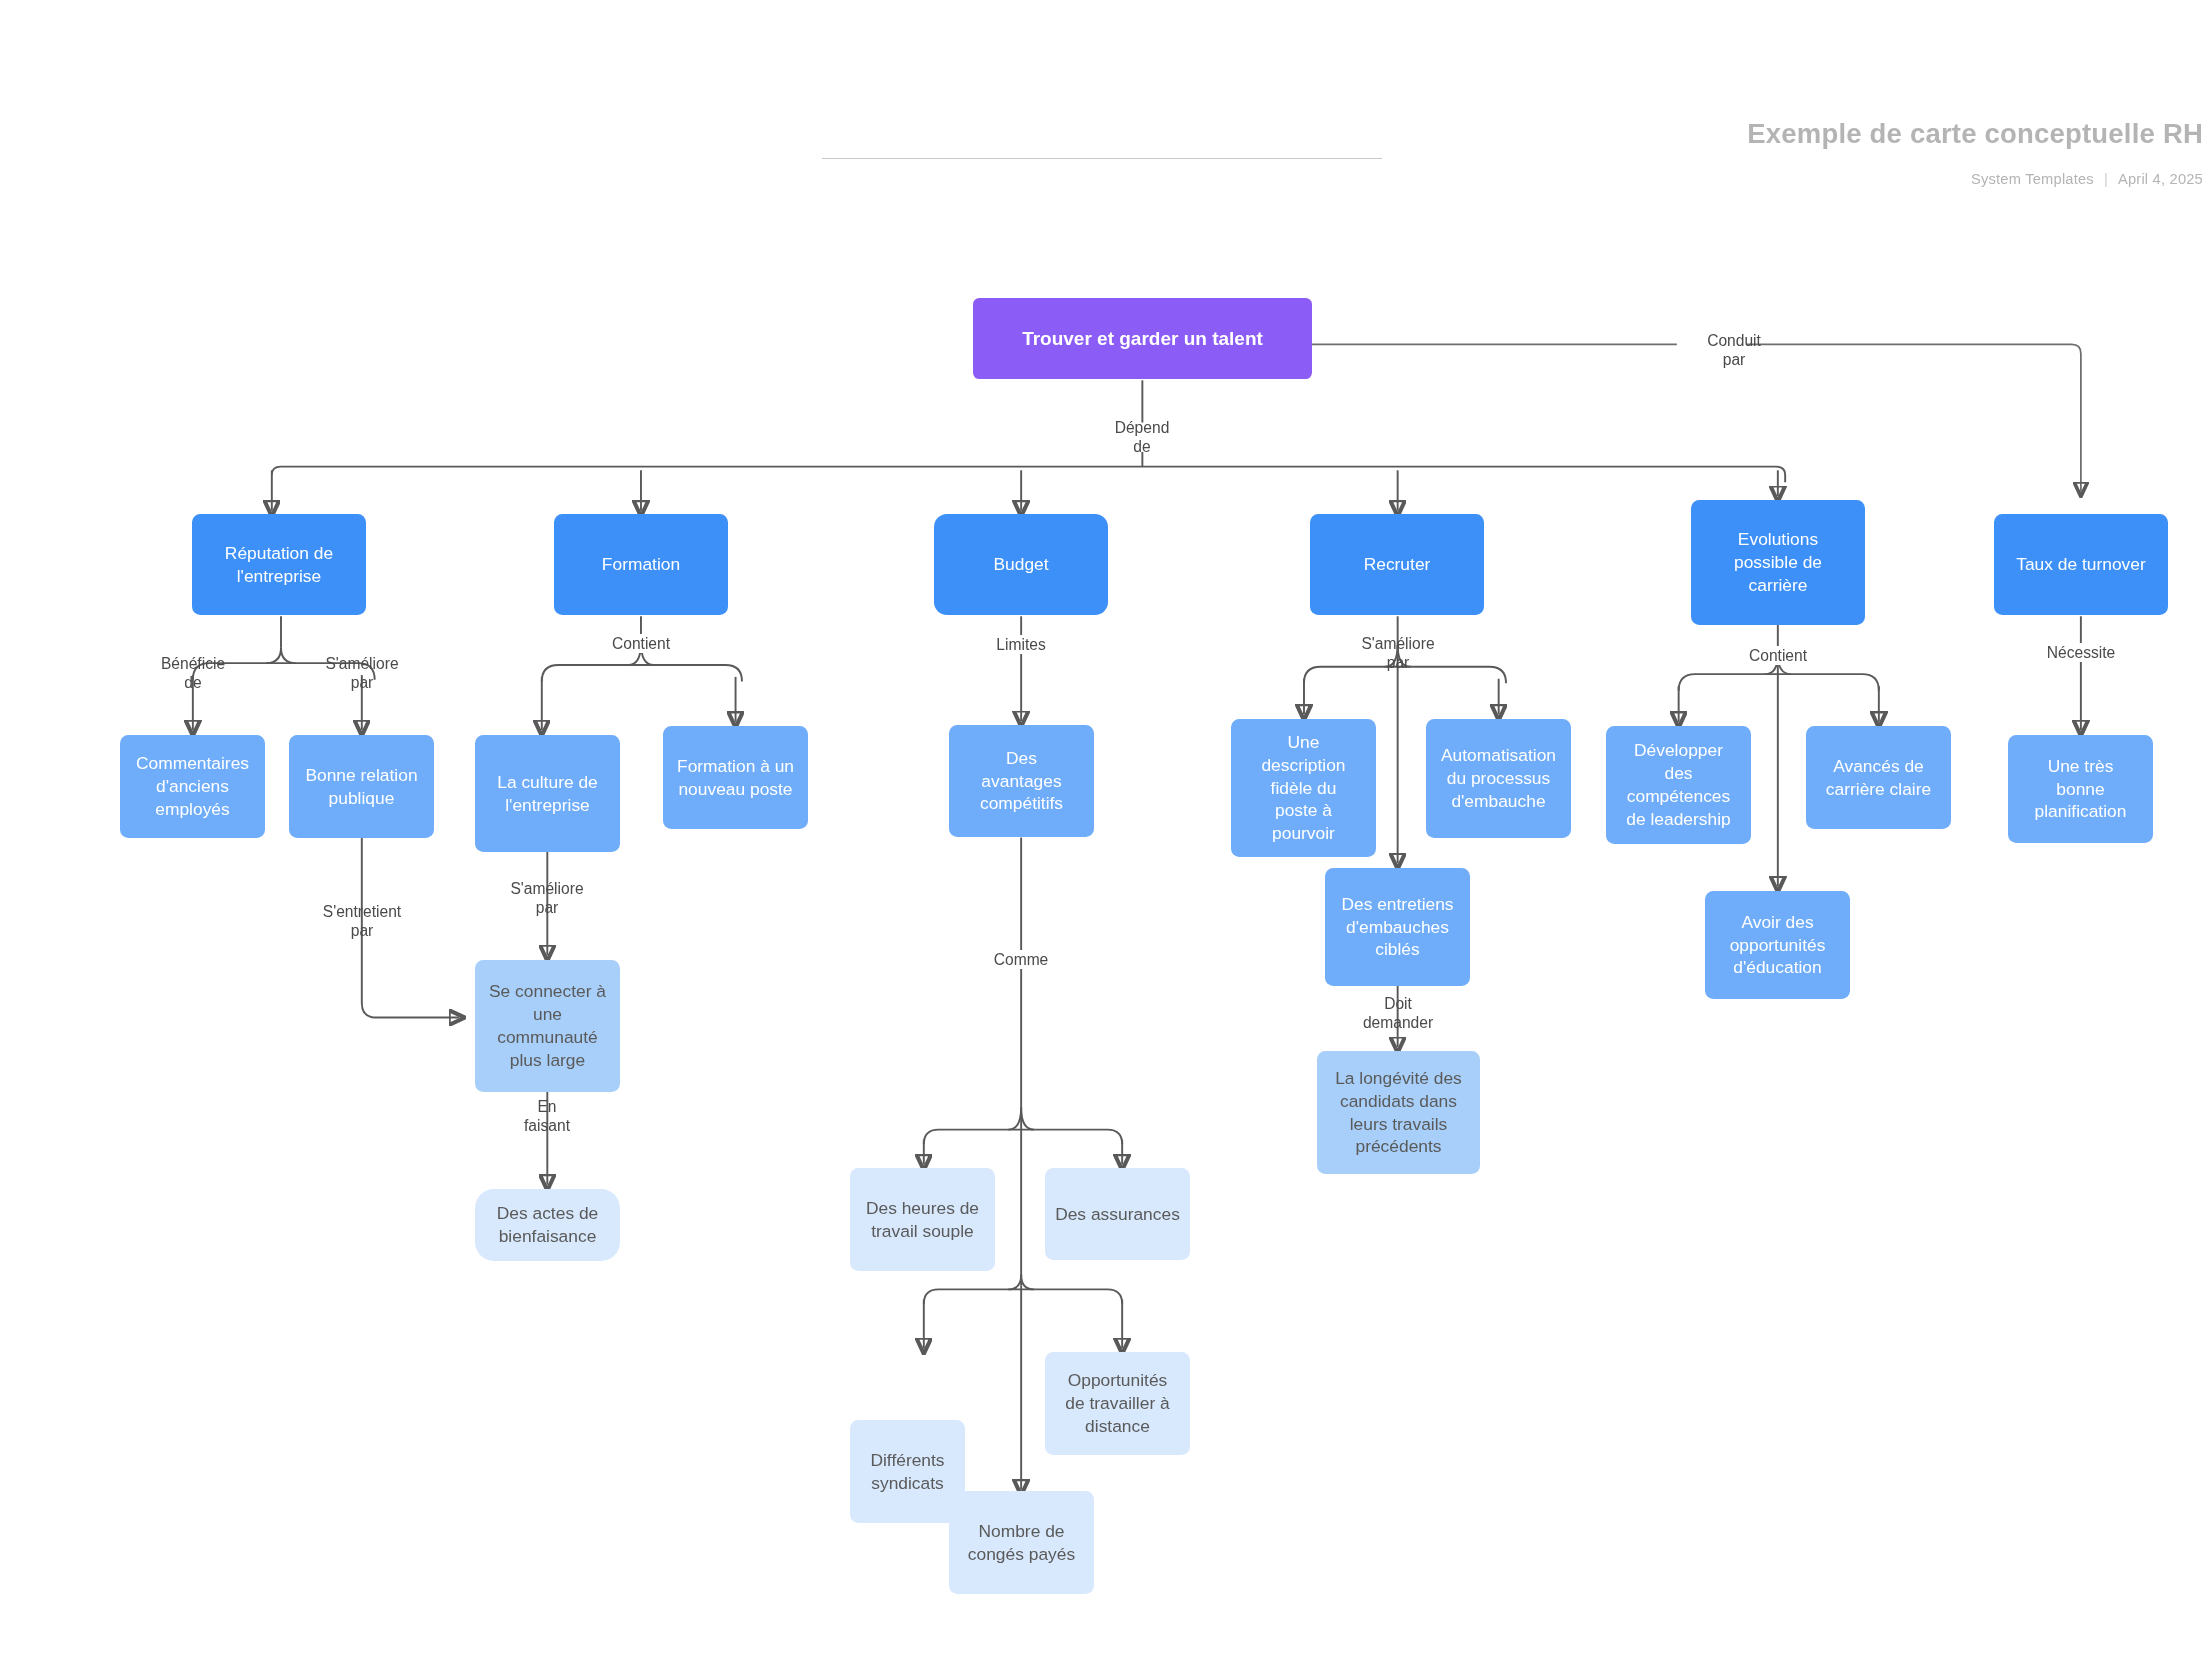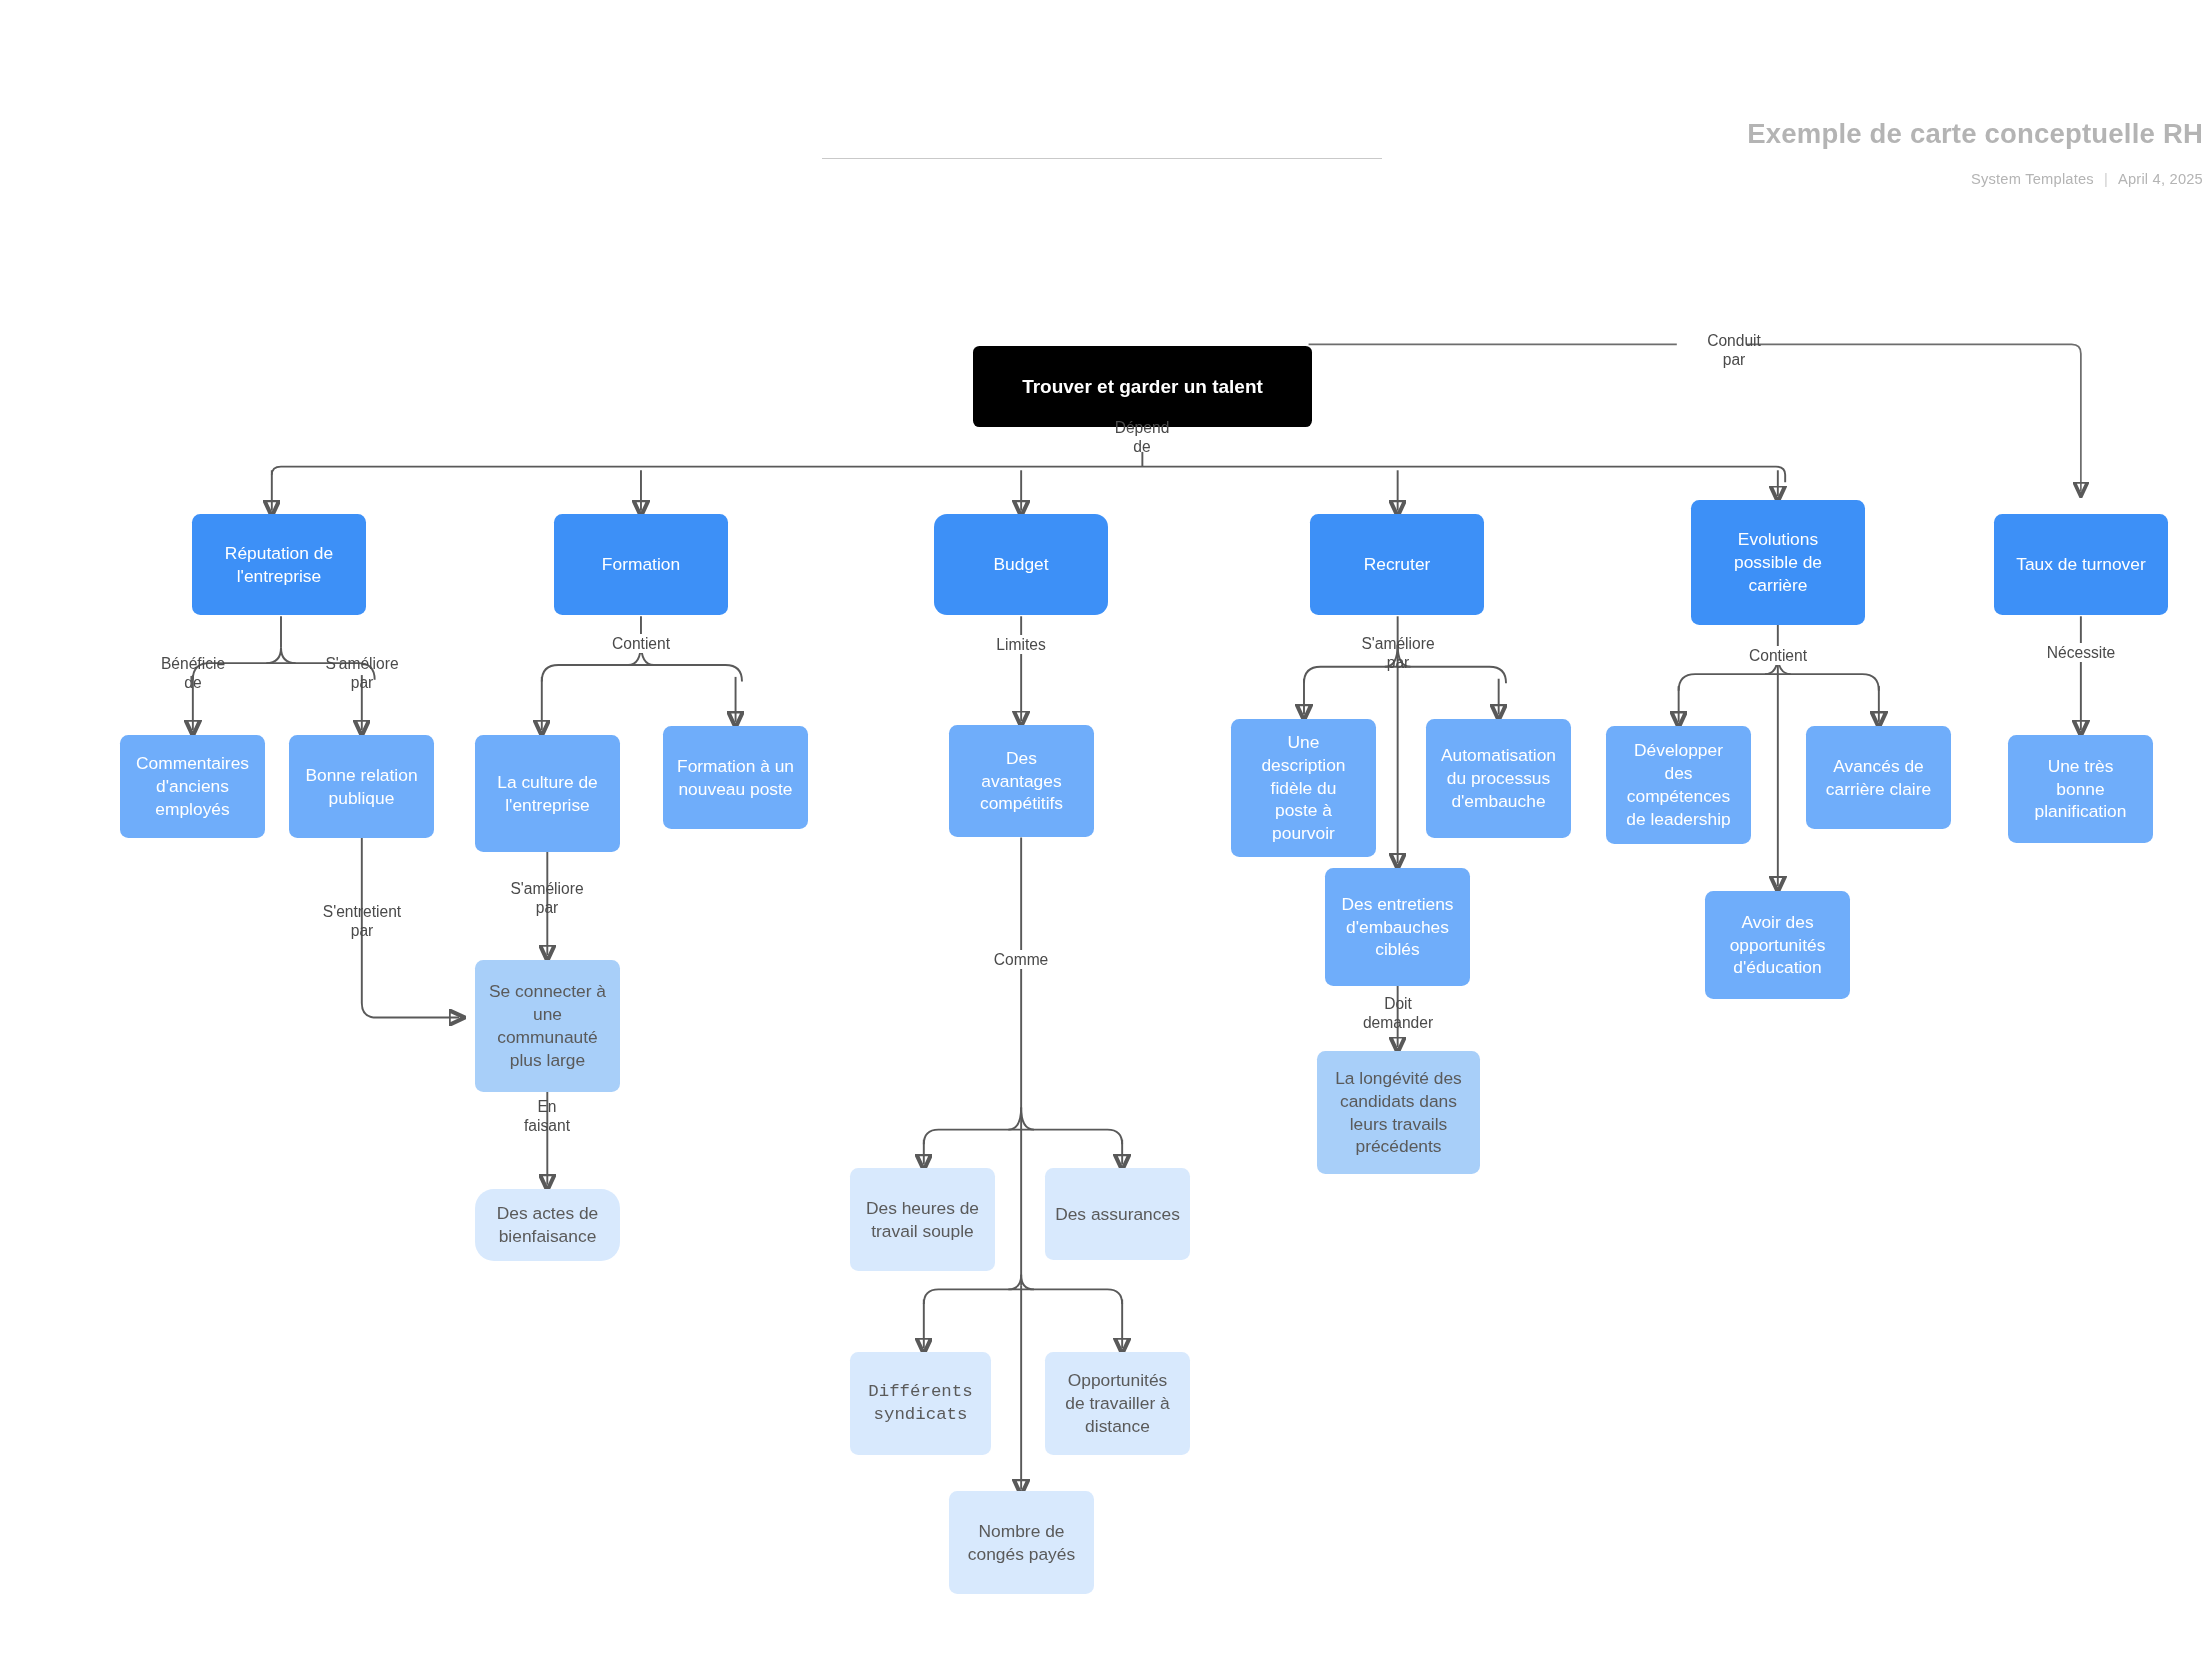--- a/index.html
+++ b/index.html
@@ -37,7 +37,7 @@
     padding:3.7px 9.2px;line-height:1.32;
     white-space:pre-line;
   }
-  .lvl0{background:#000000;color:#ffffff;font-weight:700;font-size:19px;border-radius:6.4px;margin-top:48px;}
+  .lvl0{background:#8b5cf6;color:#ffffff;font-weight:700;font-size:19px;border-radius:6.4px;}
   .lvl1{background:#3d90f7;color:#ffffff;font-size:17.4px;}
   .lvl2{background:#6fadfa;color:#ffffff;font-size:17.4px;}
   .lvl3{background:#a8cff9;color:#5a5a5a;font-size:17.4px;}

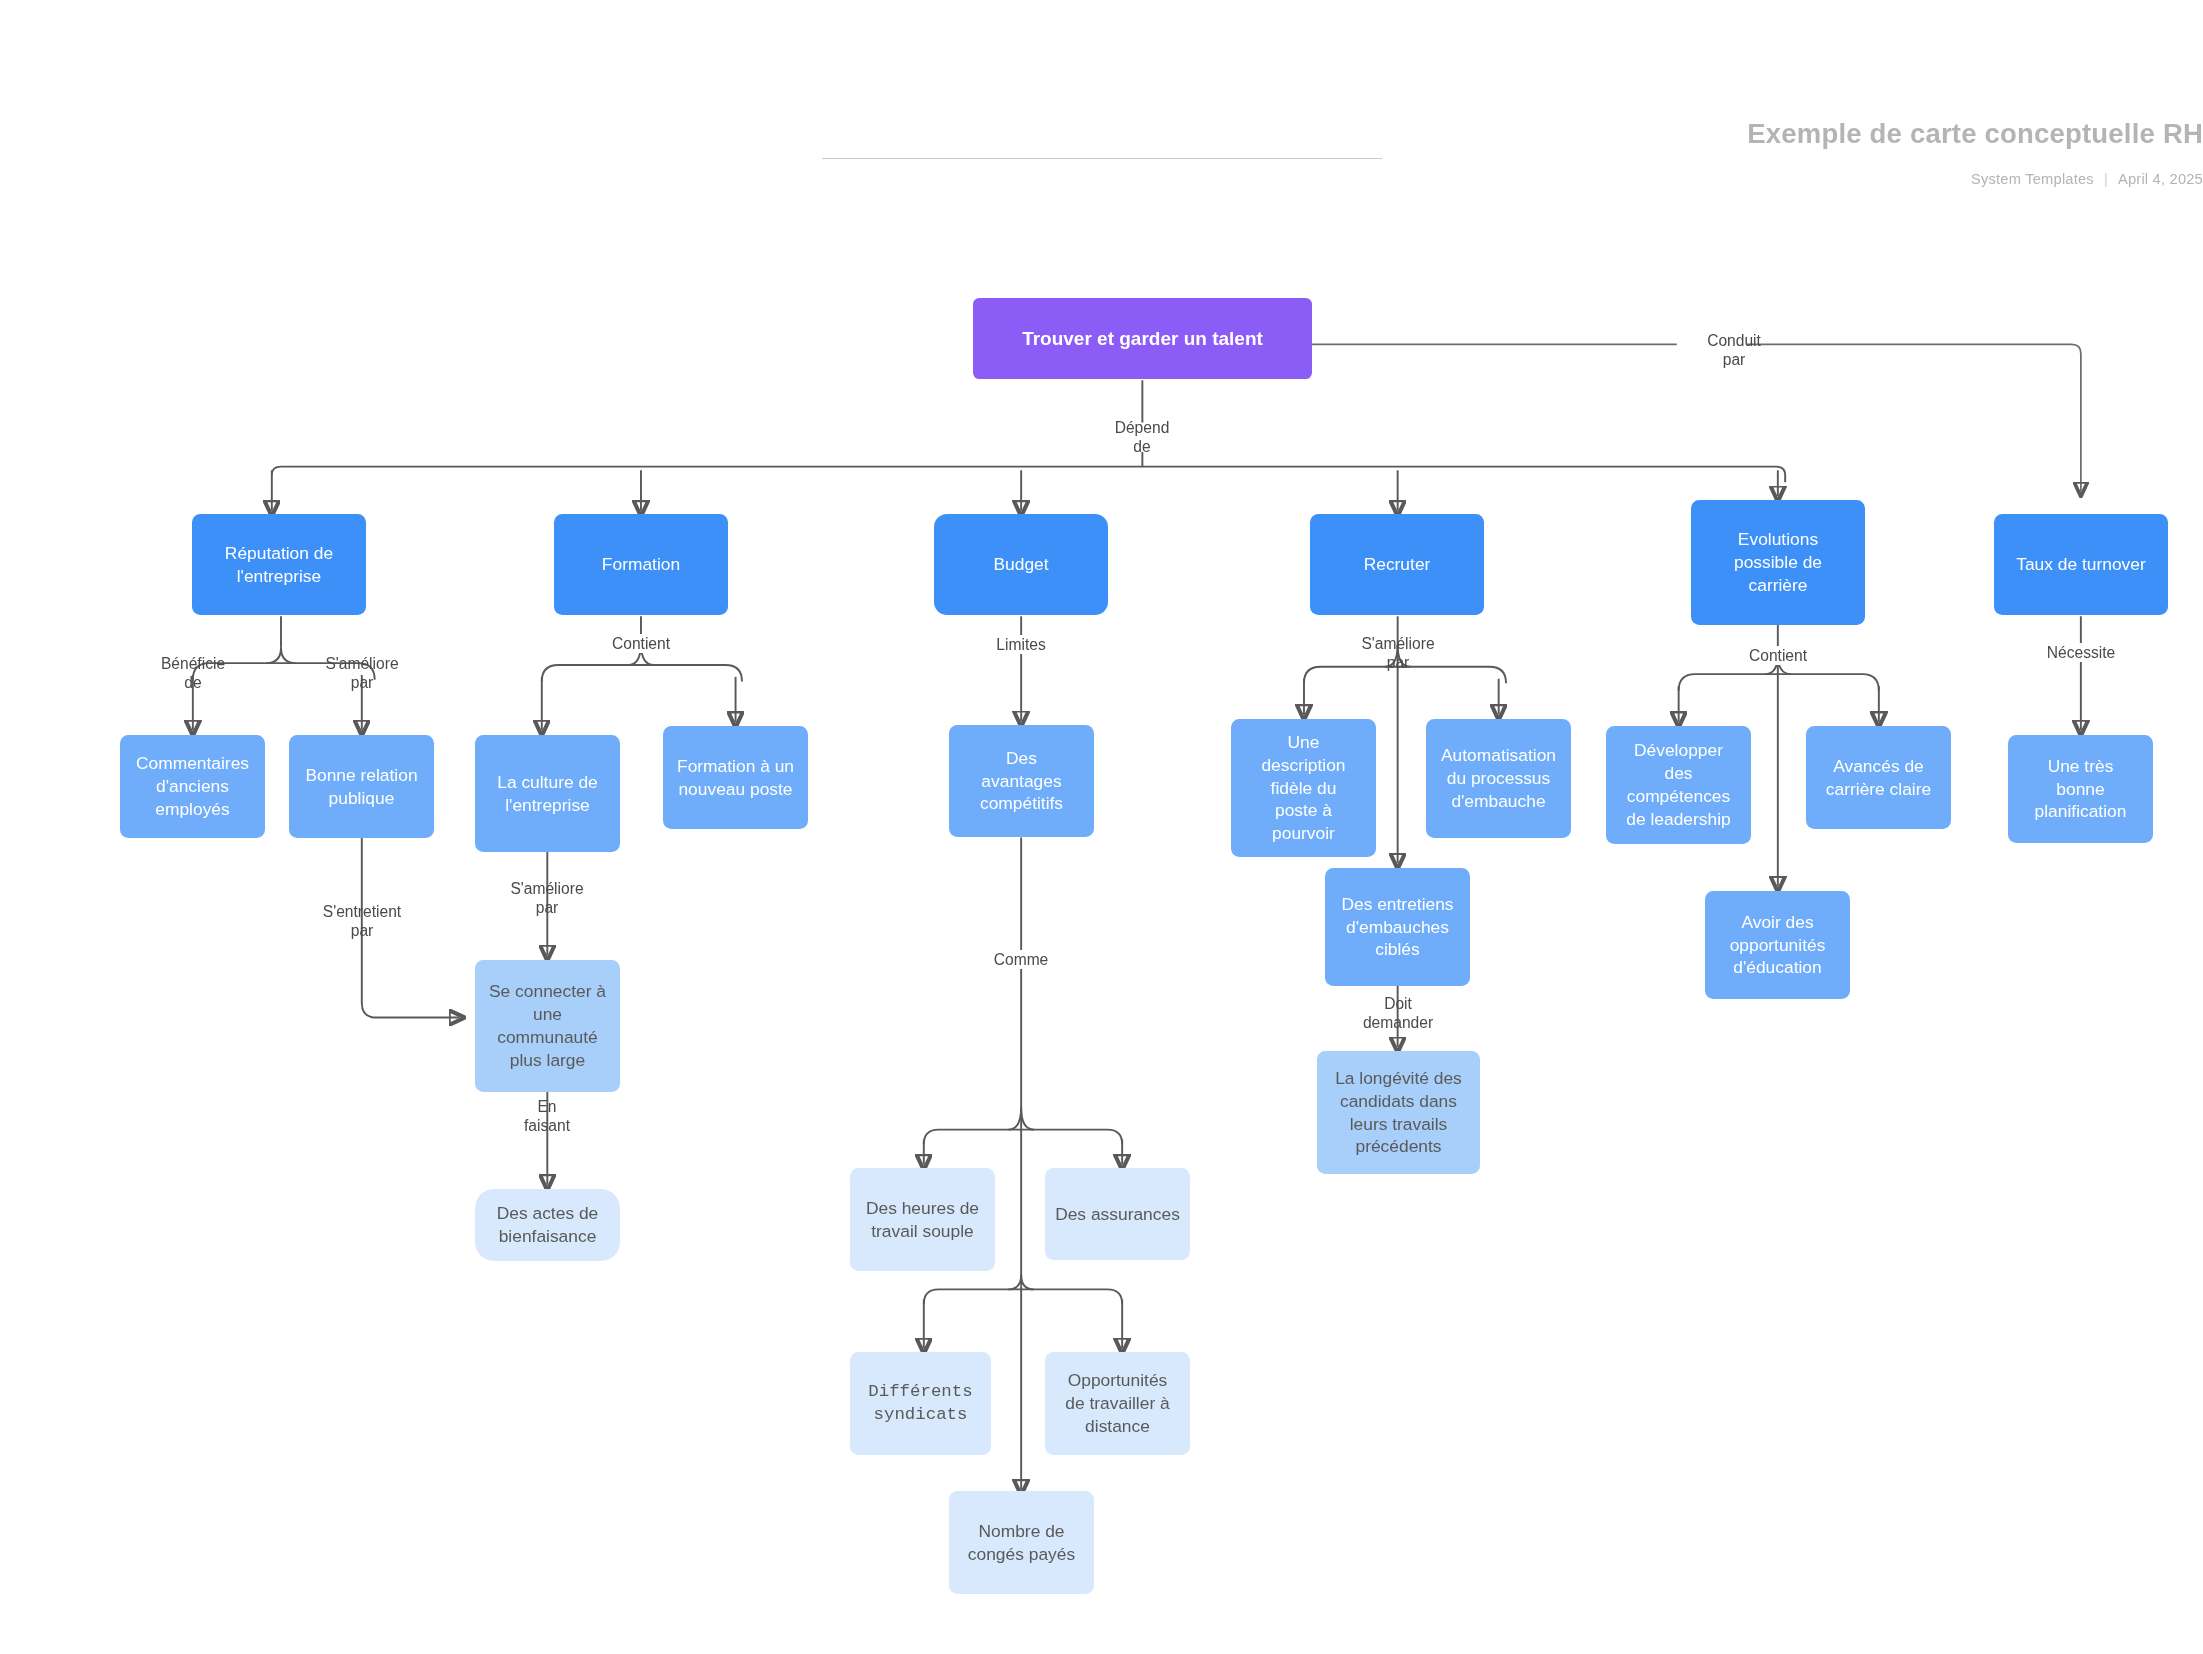--- a/index.html
+++ b/index.html
@@ -212,7 +212,7 @@
   <div class="node lvl4" style="left:850px;top:1168px;width:145px;height:103px;">Des heures de
 travail souple</div>
   <div class="node lvl4" style="left:1045px;top:1168px;width:145px;height:92px;">Des assurances</div>
-  <div class="node lvl4" style="left:850px;top:1352px;width:141px;height:103px;font-family:Liberation Mono, monospace;">Différents
+  <div class="node lvl4" style="left:850px;top:1420px;width:115px;height:103px;">Différents
 syndicats</div>
   <div class="node lvl4" style="left:1045px;top:1352px;width:145px;height:103px;">Opportunités
 de travailler à

